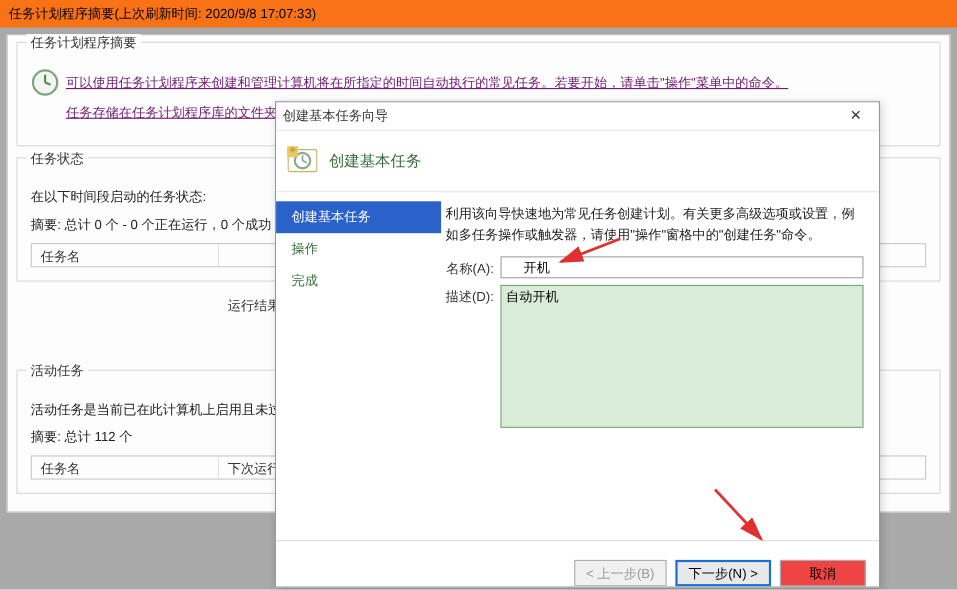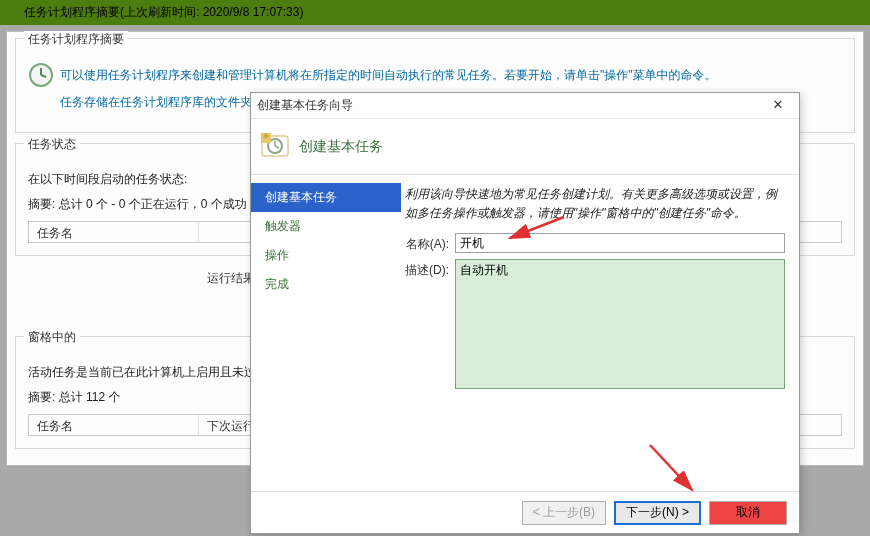--- a/index.html
+++ b/index.html
@@ -14,9 +14,9 @@
     position: relative;
   }
   .page-title {
-    background: #4d7c0f;
+    background: #f97316;
     color: #000;
-    padding: 4px 24px;
+    padding: 4px 8px;
     font-size: 12px;
   }
   .main-area {

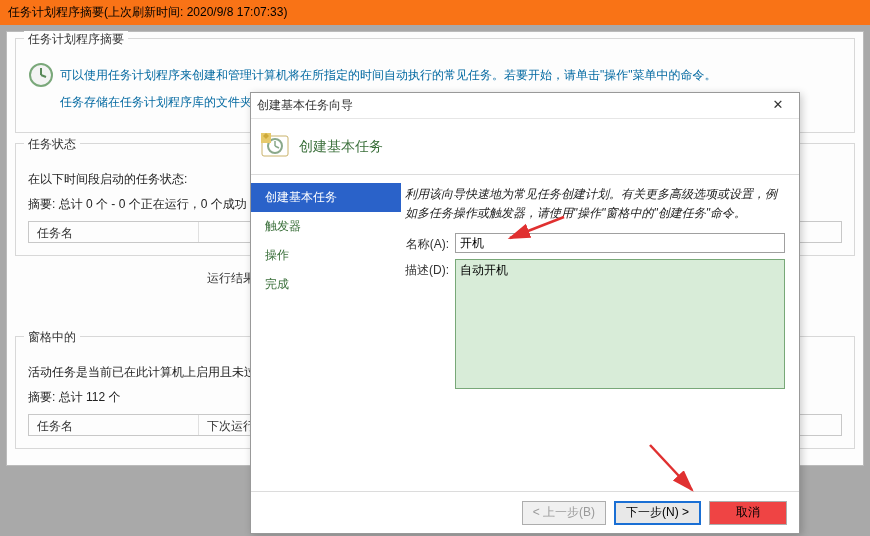--- a/index.html
+++ b/index.html
@@ -50,7 +50,7 @@
     vertical-align: top;
     margin-right: 6px;
   }
-  .desc-line { margin: 4px 0 8px 0; color: #0369a1; line-height: 1.6; }
+  .desc-line { margin: 4px 0 8px 0; color: #701a75; line-height: 1.6; text-decoration: underline; }
   .status-line { margin: 4px 0 8px 0; color: #222; }
   .table-header {
     border: 1px solid #c8c8c8;

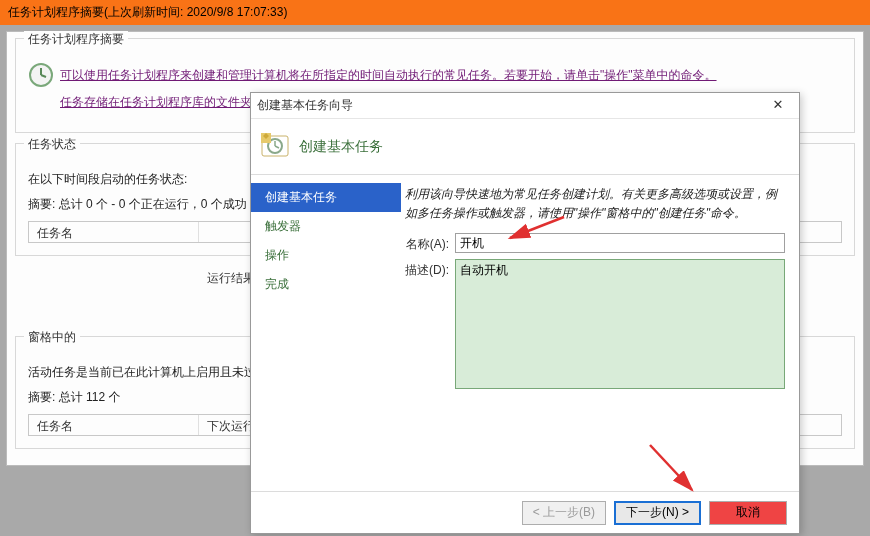--- a/index.html
+++ b/index.html
@@ -133,7 +133,6 @@
     line-height: 1.6;
     margin-bottom: 10px;
     font-size: 12px;
-    font-style: italic;
   }
   .form-row { display: flex; align-items: flex-start; margin-bottom: 6px; }
   .form-label { width: 50px; text-align: right; padding-right: 6px; color: #333; padding-top: 3px; }

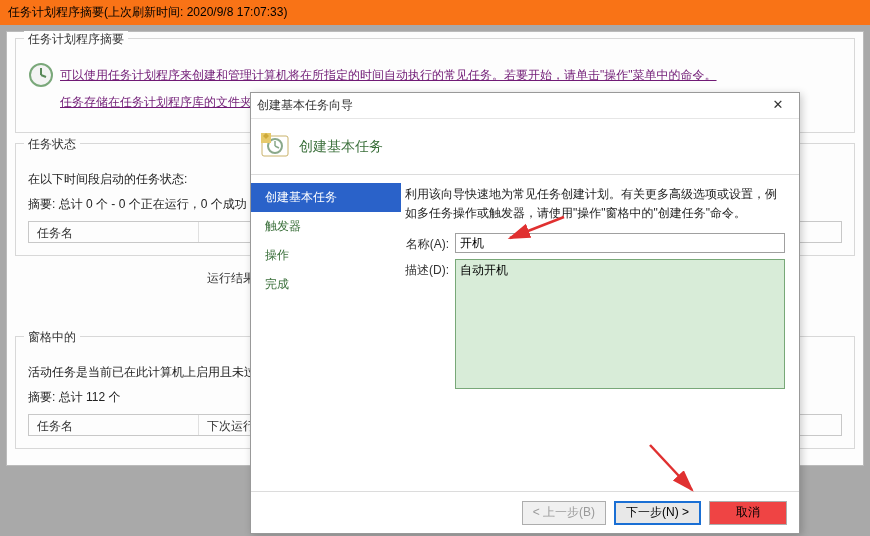--- a/index.html
+++ b/index.html
@@ -259,7 +259,6 @@
   <div class="dlg-body">
     <div class="dlg-sidebar">
       <div class="step active">创建基本任务</div>
-      <div class="step">触发器</div>
       <div class="step">操作</div>
       <div class="step">完成</div>
     </div>

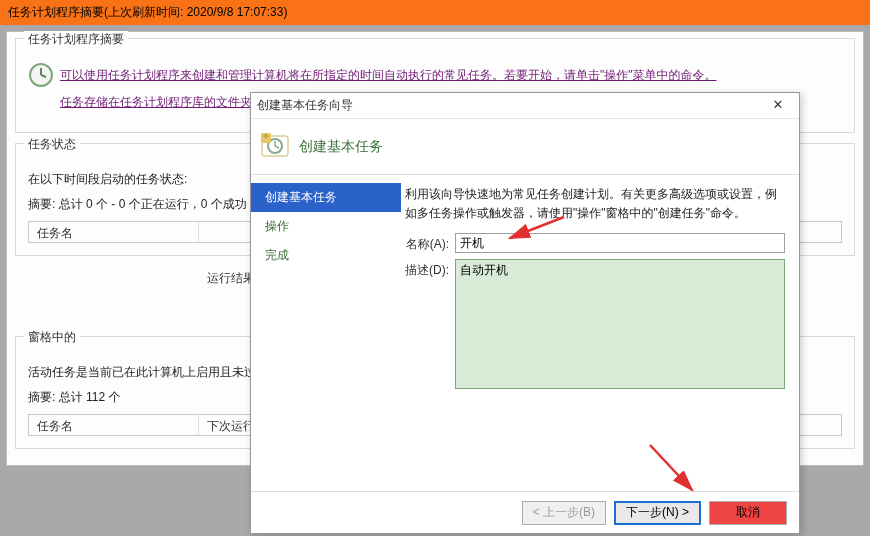--- a/index.html
+++ b/index.html
@@ -140,7 +140,7 @@
     flex: 1;
     border: 1px solid #a0a0a0;
     height: 20px;
-    padding: 2px 4px;
+    padding: 2px 20px;
     font-family: inherit;
     font-size: 12px;
   }

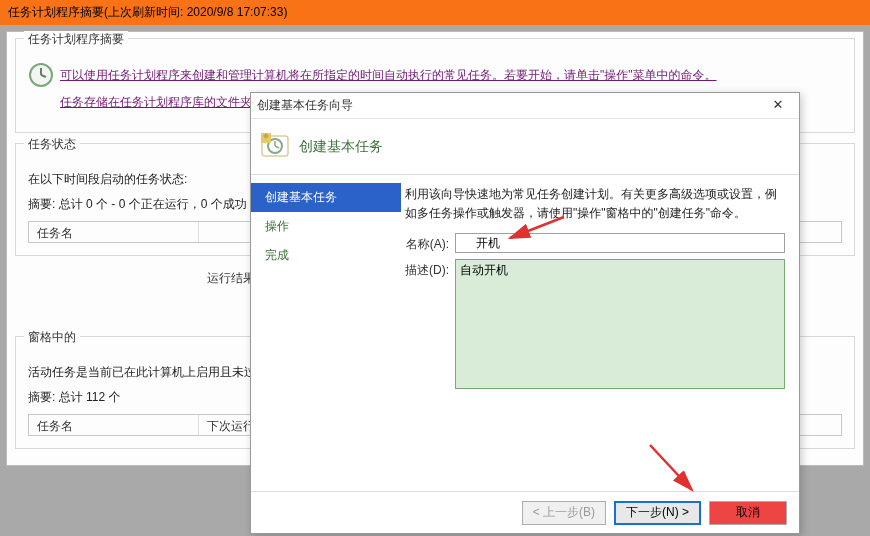--- a/index.html
+++ b/index.html
@@ -223,7 +223,7 @@
   <div style="height:70px;"></div>
 
   <div class="group-box">
-    <span class="group-title">窗格中的</span>
+    <span class="group-title">活动任务</span>
     <div class="group-content">
       <div class="status-line">活动任务是当前已在此计算机上启用且未过期的任务。</div>
       <div class="status-line">摘要: 总计 112 个</div>

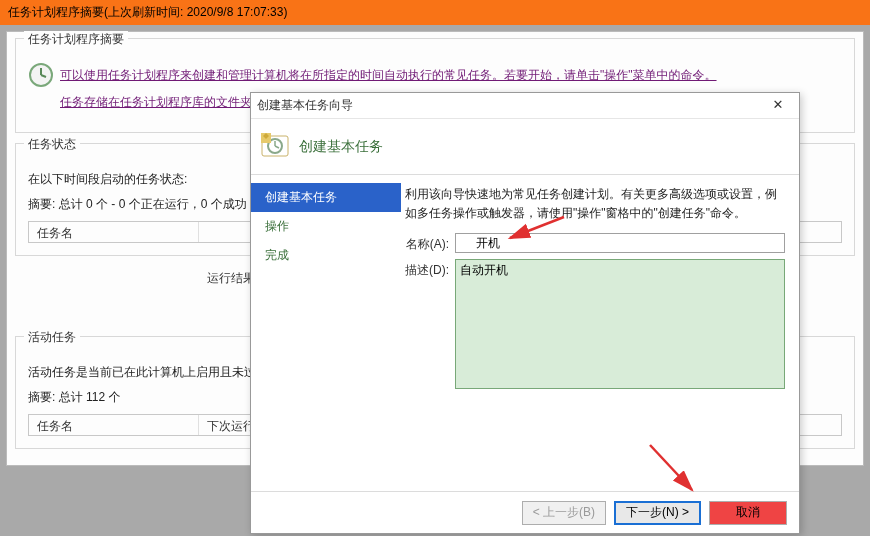--- a/index.html
+++ b/index.html
@@ -159,7 +159,7 @@
     border-top: 1px solid #dcdcdc;
     display: flex;
     justify-content: flex-end;
-    align-items: center;
+    align-items: flex-end;
     padding: 0 12px;
     gap: 8px;
     background: #fff;

